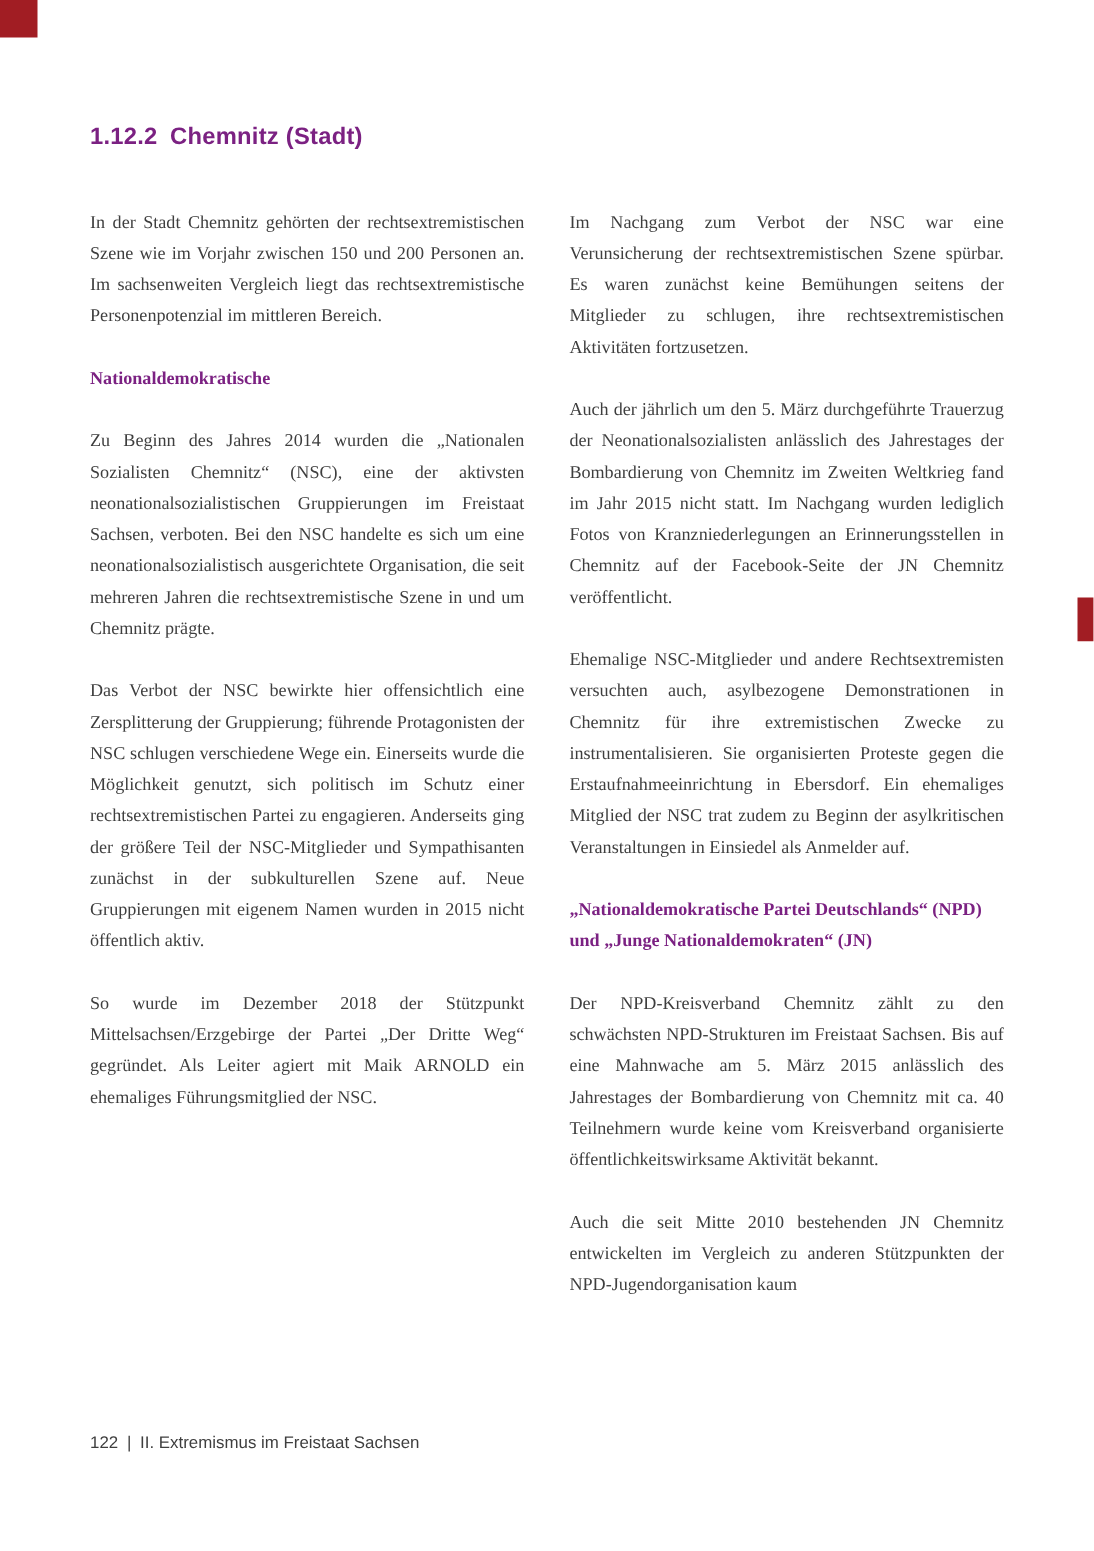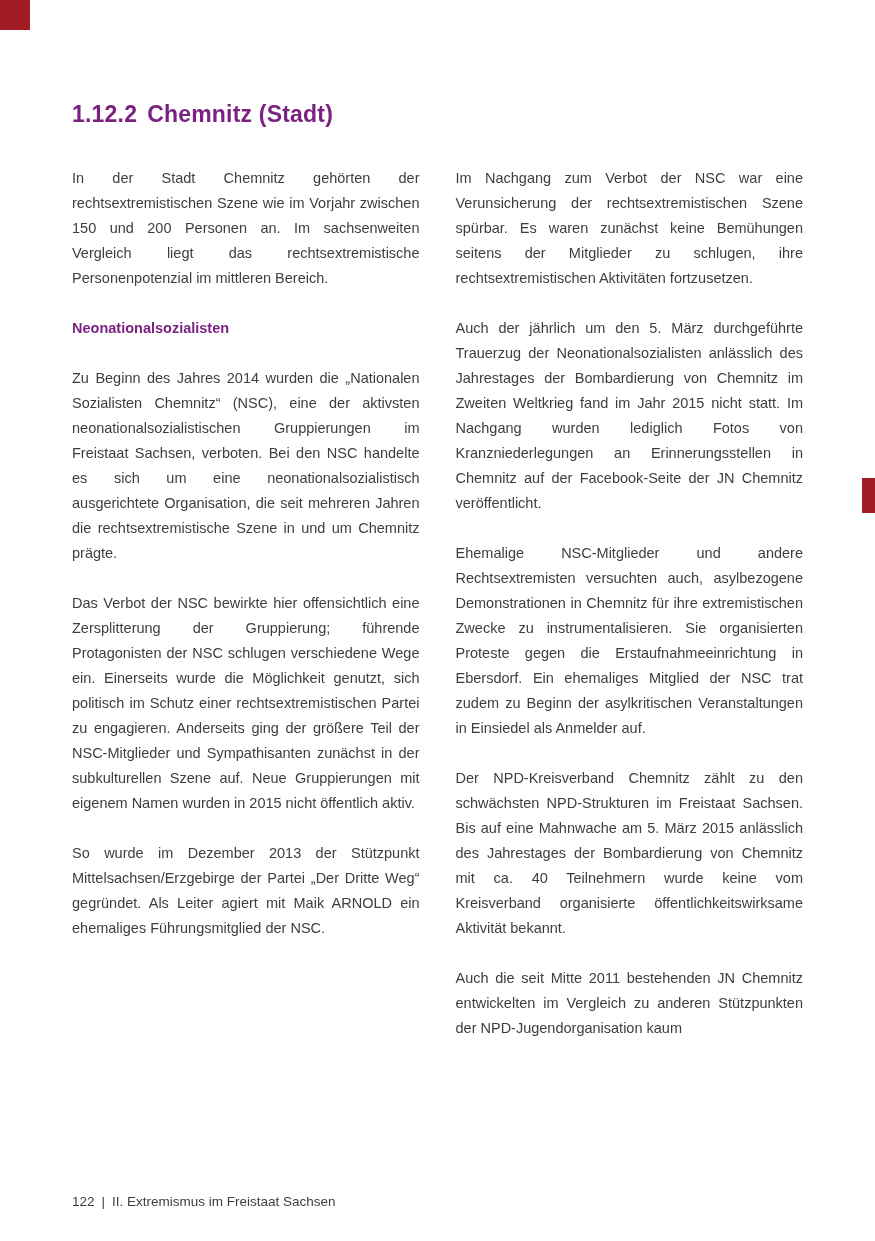--- a/index.html
+++ b/index.html
@@ -33,7 +33,7 @@
     left: 72px;
     top: 86px;
     color: #7b2182;
-    font-size: 23px;
+    font-size: 19px;
     font-weight: bold;
     letter-spacing: 0.2px;
   }

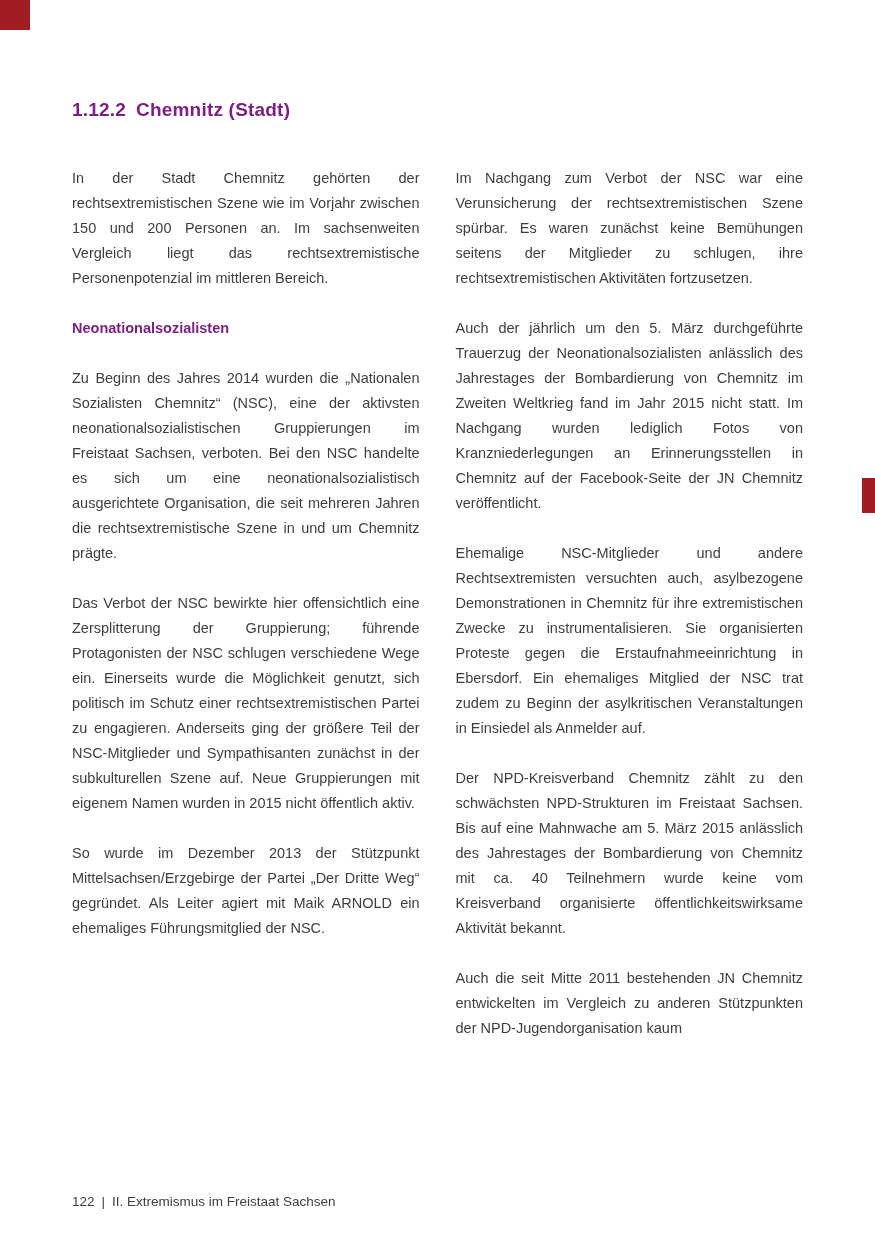--- a/index.html
+++ b/index.html
@@ -45,6 +45,7 @@
     width: 731px;
     display: flex;
     gap: 36px;
+    font-family: Liberation Serif, serif;
   }
   .column { flex: 1 1 0; min-width: 0; }
   .body-para {

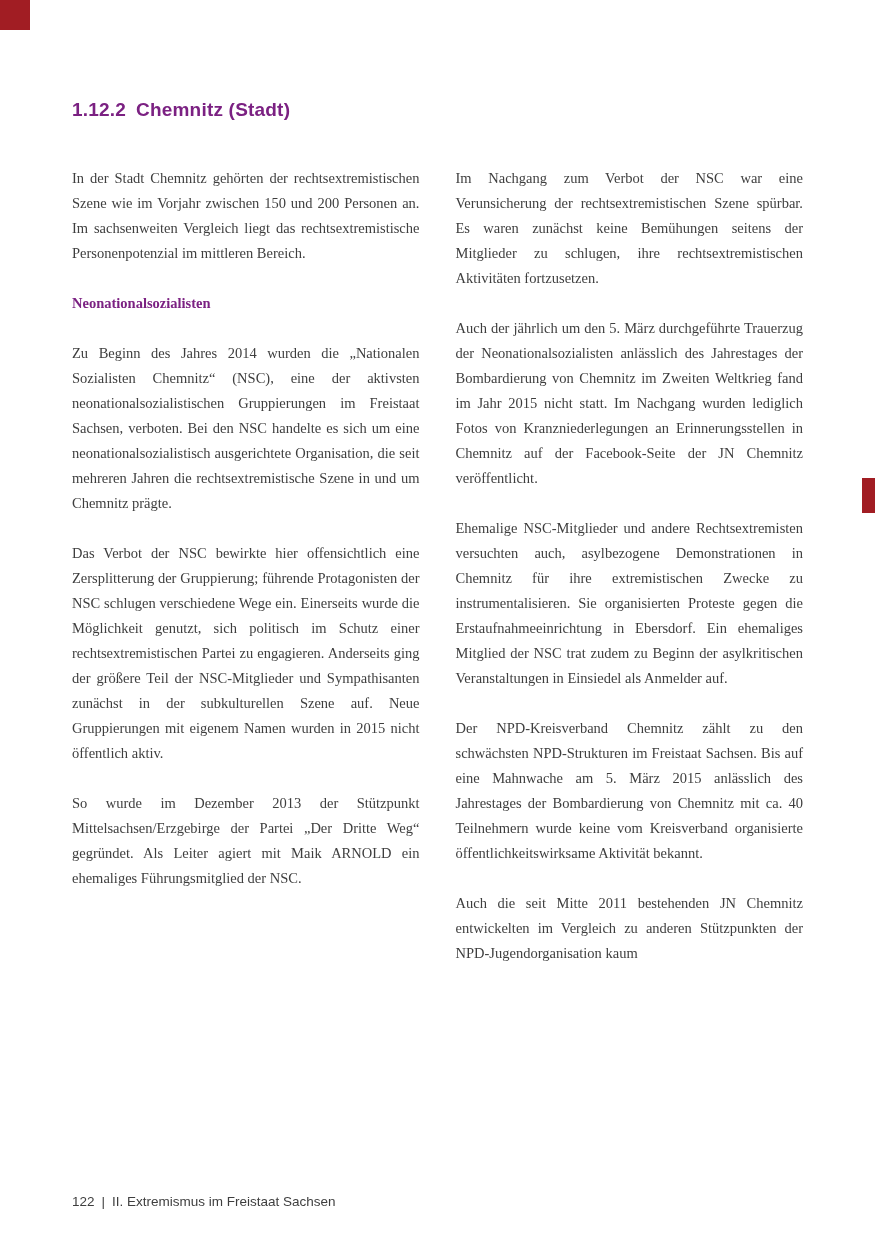--- a/index.html
+++ b/index.html
@@ -90,7 +90,7 @@
 
     <div class="column">
       <p class="body-para">In der Stadt Chemnitz gehörten der rechtsextremistischen Szene wie im Vorjahr zwischen 150 und 200 Personen an. Im sachsenweiten Vergleich liegt das rechtsextremistische Personenpotenzial im mittleren Bereich.</p>
-      <h2 class="subheading">Neonationalsozialisten</h2>
+      <h2 class="subheading">Nationaldemokratische</h2>
       <p class="body-para">Zu Beginn des Jahres 2014 wurden die „Nationalen Sozialisten Chemnitz“ (NSC), eine der aktivsten neonationalsozialistischen Gruppierungen im Freistaat Sachsen, verboten. Bei den NSC handelte es sich um eine neonationalsozialistisch ausgerichtete Organisation, die seit mehreren Jahren die rechtsextremistische Szene in und um Chemnitz prägte.</p>
       <p class="body-para">Das Verbot der NSC bewirkte hier offensichtlich eine Zersplitterung der Gruppierung; führende Protagonisten der NSC schlugen verschiedene Wege ein. Einerseits wurde die Möglichkeit genutzt, sich politisch im Schutz einer rechtsextremistischen Partei zu engagieren. Anderseits ging der größere Teil der NSC-Mitglieder und Sympathisanten zunächst in der subkulturellen Szene auf. Neue Gruppierungen mit eigenem Namen wurden in 2015 nicht öffentlich aktiv.</p>
       <p class="body-para">So wurde im Dezember 2013 der Stützpunkt Mittelsachsen/Erzgebirge der Partei „Der Dritte Weg“ gegründet. Als Leiter agiert mit Maik ARNOLD ein ehemaliges Führungsmitglied der NSC.</p>

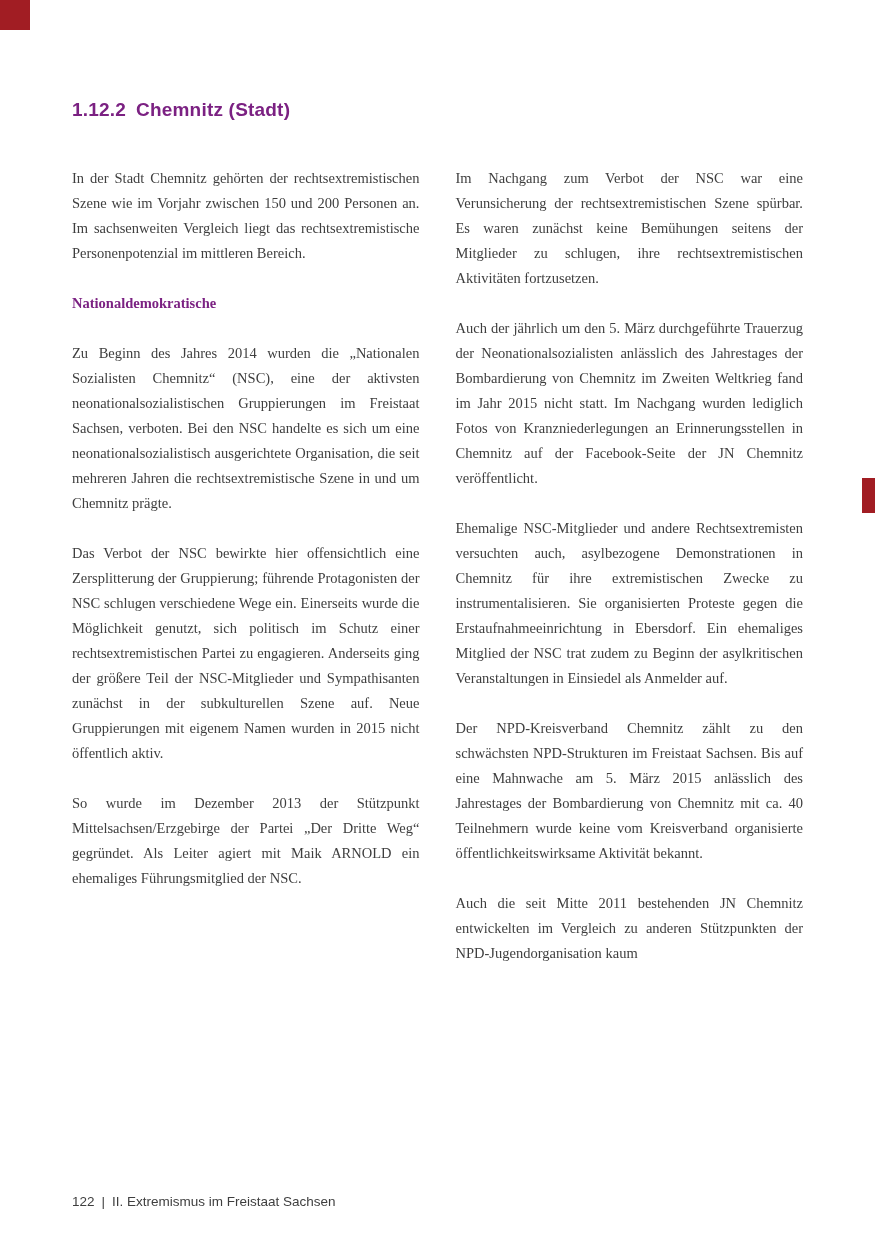--- a/index.html
+++ b/index.html
@@ -100,6 +100,7 @@
       <p class="body-para">Im Nachgang zum Verbot der NSC war eine Verunsicherung der rechtsextremistischen Szene spürbar. Es waren zunächst keine Bemühungen seitens der Mitglieder zu schlugen, ihre rechtsextremistischen Aktivitäten fortzusetzen.</p>
       <p class="body-para">Auch der jährlich um den 5. März durchgeführte Trauerzug der Neonationalsozialisten anlässlich des Jahrestages der Bombardierung von Chemnitz im Zweiten Weltkrieg fand im Jahr 2015 nicht statt. Im Nachgang wurden lediglich Fotos von Kranzniederlegungen an Erinnerungsstellen in Chemnitz auf der Facebook-Seite der JN Chemnitz veröffentlicht.</p>
       <p class="body-para">Ehemalige NSC-Mitglieder und andere Rechtsextremisten versuchten auch, asylbezogene Demonstrationen in Chemnitz für ihre extremistischen Zwecke zu instrumentalisieren. Sie organisierten Proteste gegen die Erstaufnahmeeinrichtung in Ebersdorf. Ein ehemaliges Mitglied der NSC trat zudem zu Beginn der asylkritischen Veranstaltungen in Einsiedel als Anmelder auf.</p>
+      <h2 class="subheading">„Nationaldemokratische Partei Deutschlands“ (NPD) und „Junge Nationaldemokraten“ (JN)</h2>
       <p class="body-para">Der NPD-Kreisverband Chemnitz zählt zu den schwächsten NPD-Strukturen im Freistaat Sachsen. Bis auf eine Mahnwache am 5. März 2015 anlässlich des Jahrestages der Bombardierung von Chemnitz mit ca. 40 Teilnehmern wurde keine vom Kreisverband organisierte öffentlichkeitswirksame Aktivität bekannt.</p>
       <p class="body-para">Auch die seit Mitte 2011 bestehenden JN Chemnitz entwickelten im Vergleich zu anderen Stützpunkten der NPD-Jugendorganisation kaum</p>
     </div>

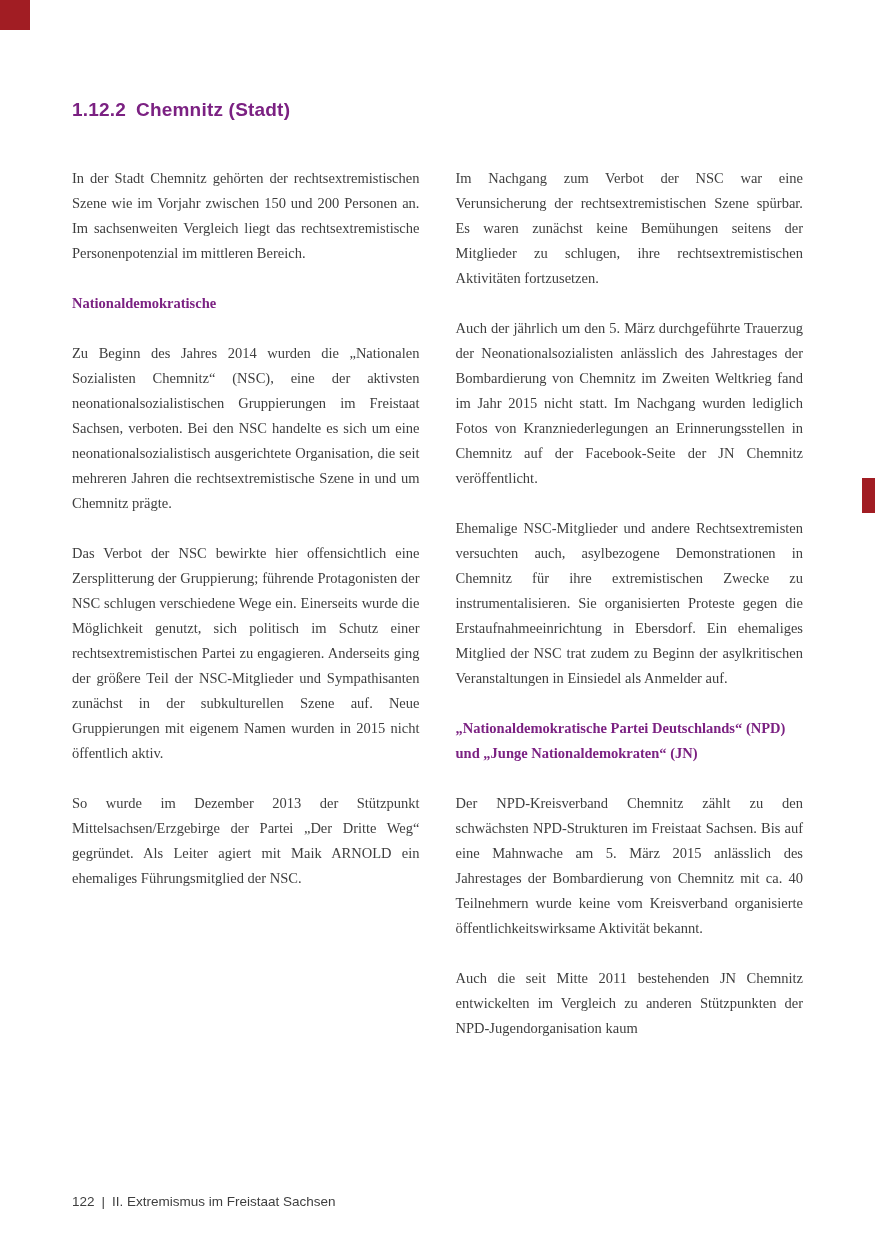--- a/index.html
+++ b/index.html
@@ -93,7 +93,7 @@
       <h2 class="subheading">Nationaldemokratische</h2>
       <p class="body-para">Zu Beginn des Jahres 2014 wurden die „Nationalen Sozialisten Chemnitz“ (NSC), eine der aktivsten neonationalsozialistischen Gruppierungen im Freistaat Sachsen, verboten. Bei den NSC handelte es sich um eine neonationalsozialistisch ausgerichtete Organisation, die seit mehreren Jahren die rechtsextremistische Szene in und um Chemnitz prägte.</p>
       <p class="body-para">Das Verbot der NSC bewirkte hier offensichtlich eine Zersplitterung der Gruppierung; führende Protagonisten der NSC schlugen verschiedene Wege ein. Einerseits wurde die Möglichkeit genutzt, sich politisch im Schutz einer rechtsextremistischen Partei zu engagieren. Anderseits ging der größere Teil der NSC-Mitglieder und Sympathisanten zunächst in der subkulturellen Szene auf. Neue Gruppierungen mit eigenem Namen wurden in 2015 nicht öffentlich aktiv.</p>
-      <p class="body-para">So wurde im Dezember 2013 der Stützpunkt Mittelsachsen/Erzgebirge der Partei „Der Dritte Weg“ gegründet. Als Leiter agiert mit Maik ARNOLD ein ehemaliges Führungsmitglied der NSC.</p>
+      <p class="body-para">So wurde im Dezember 2018 der Stützpunkt Mittelsachsen/Erzgebirge der Partei „Der Dritte Weg“ gegründet. Als Leiter agiert mit Maik ARNOLD ein ehemaliges Führungsmitglied der NSC.</p>
     </div>
 
     <div class="column">

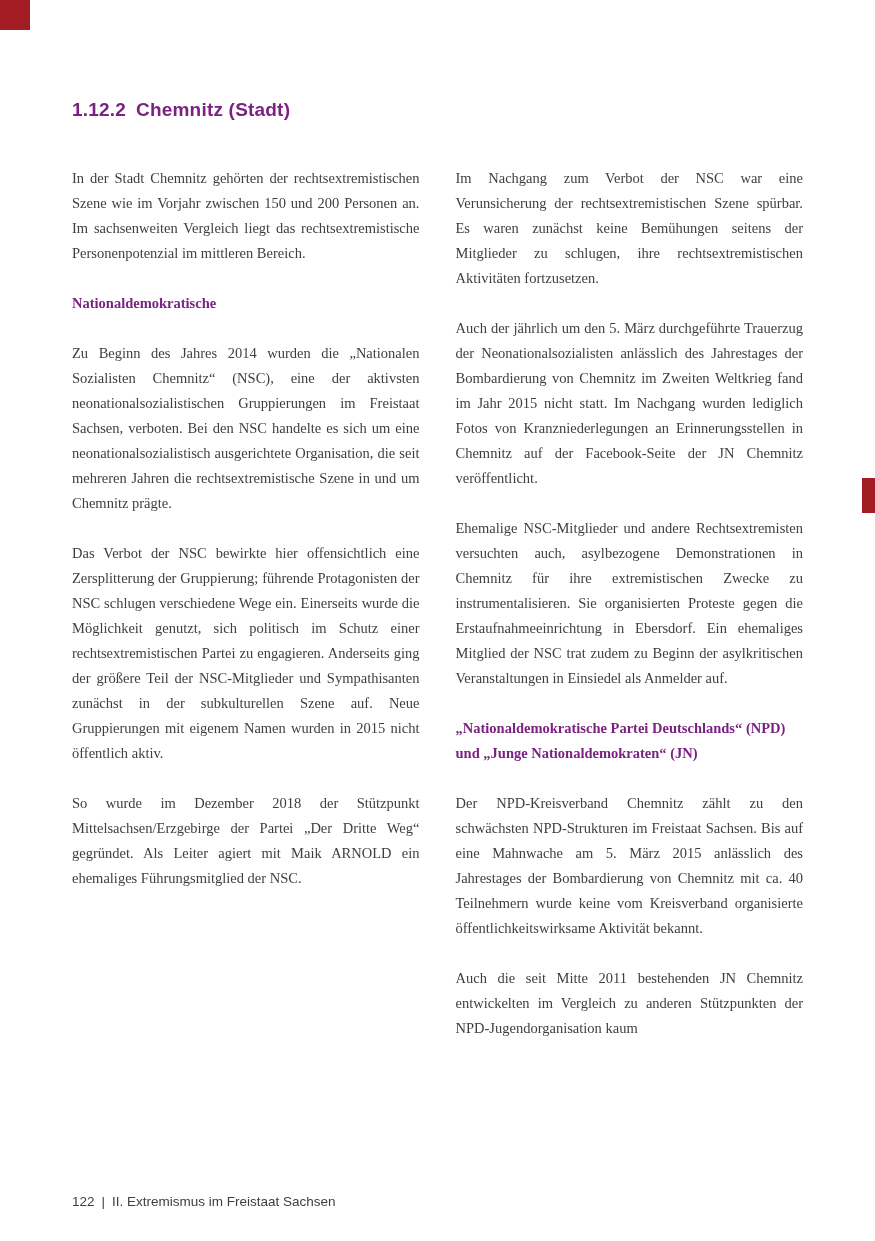--- a/index.html
+++ b/index.html
@@ -102,7 +102,7 @@
       <p class="body-para">Ehemalige NSC-Mitglieder und andere Rechtsextremisten versuchten auch, asylbezogene Demonstrationen in Chemnitz für ihre extremistischen Zwecke zu instrumentalisieren. Sie organisierten Proteste gegen die Erstaufnahmeeinrichtung in Ebersdorf. Ein ehemaliges Mitglied der NSC trat zudem zu Beginn der asylkritischen Veranstaltungen in Einsiedel als Anmelder auf.</p>
       <h2 class="subheading">„Nationaldemokratische Partei Deutschlands“ (NPD) und „Junge Nationaldemokraten“ (JN)</h2>
       <p class="body-para">Der NPD-Kreisverband Chemnitz zählt zu den schwächsten NPD-Strukturen im Freistaat Sachsen. Bis auf eine Mahnwache am 5. März 2015 anlässlich des Jahrestages der Bombardierung von Chemnitz mit ca. 40 Teilnehmern wurde keine vom Kreisverband organisierte öffentlichkeitswirksame Aktivität bekannt.</p>
-      <p class="body-para">Auch die seit Mitte 2011 bestehenden JN Chemnitz entwickelten im Vergleich zu anderen Stützpunkten der NPD-Jugendorganisation kaum</p>
+      <p class="body-para">Auch die seit Mitte 2010 bestehenden JN Chemnitz entwickelten im Vergleich zu anderen Stützpunkten der NPD-Jugendorganisation kaum</p>
     </div>
 
   </div>

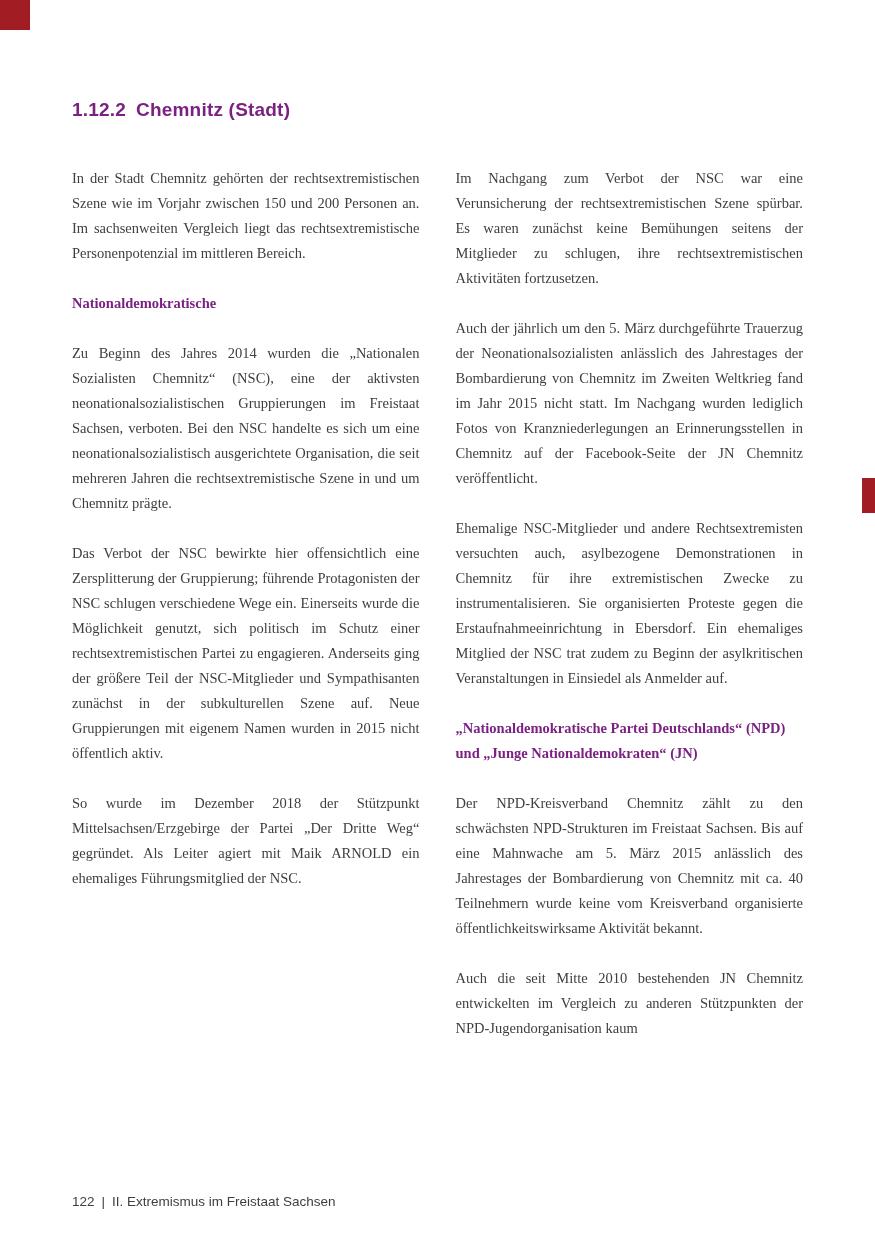--- a/index.html
+++ b/index.html
@@ -68,7 +68,7 @@
   .page-footer {
     position: absolute;
     left: 72px;
-    top: 1192px;
+    top: 1144px;
     font-size: 13.5px;
     line-height: 20px;
     color: #3e3e3e;

